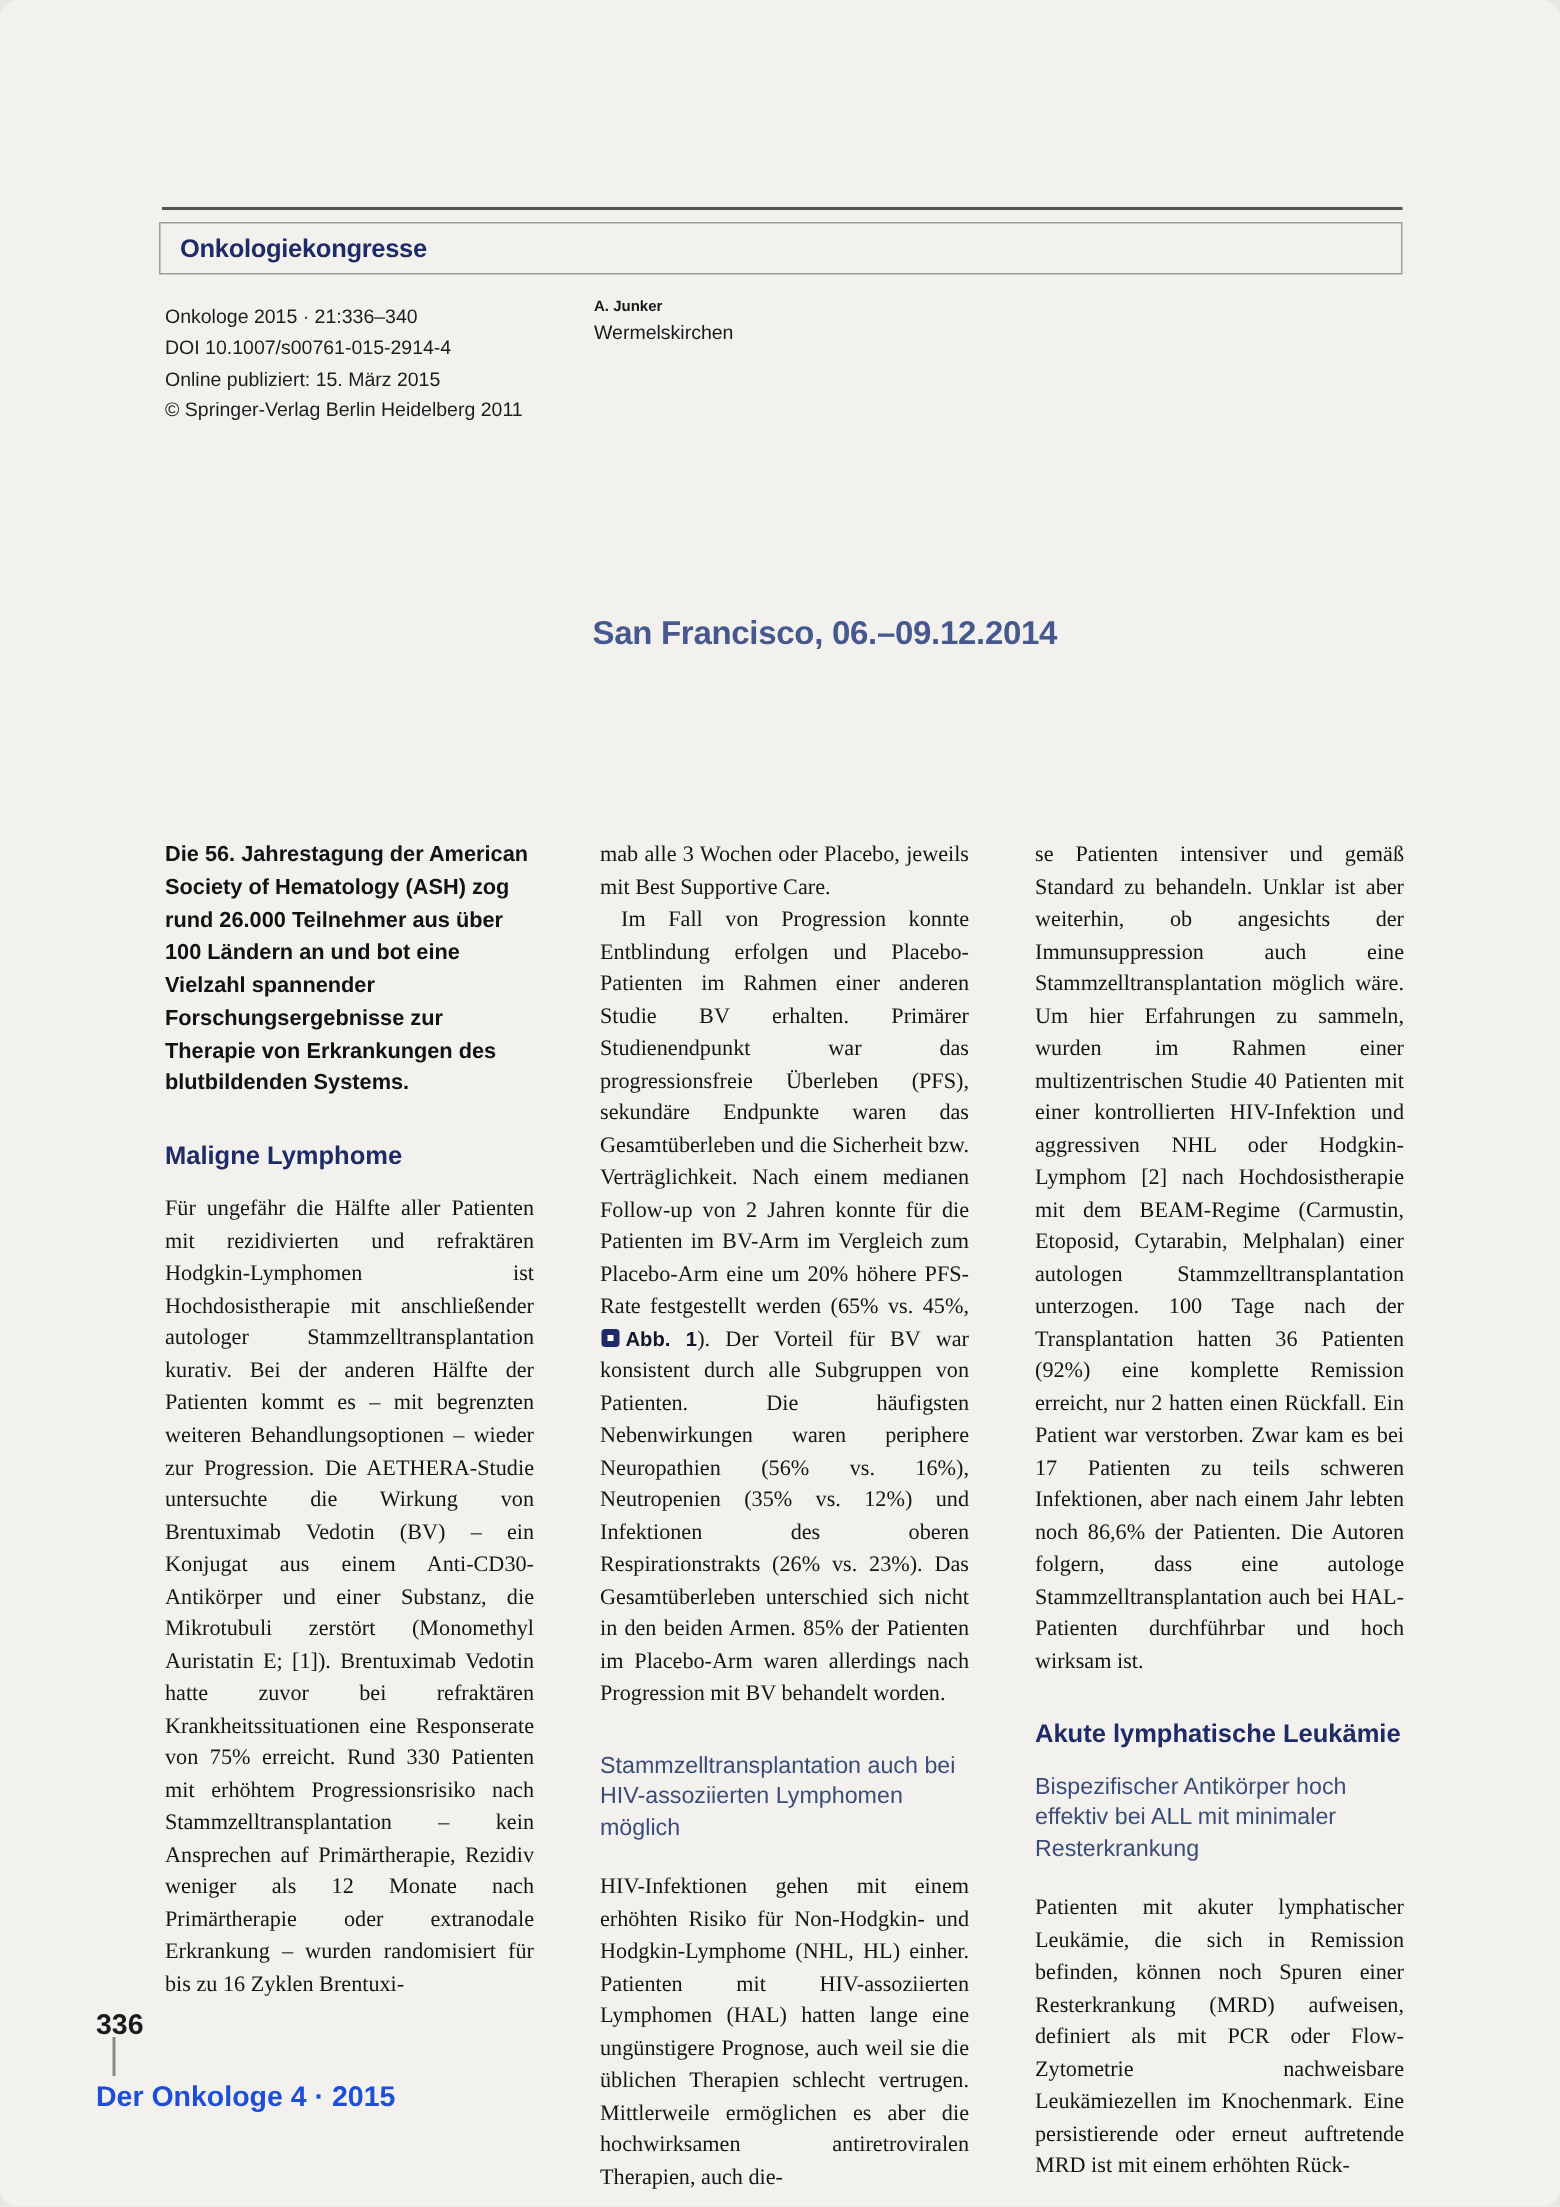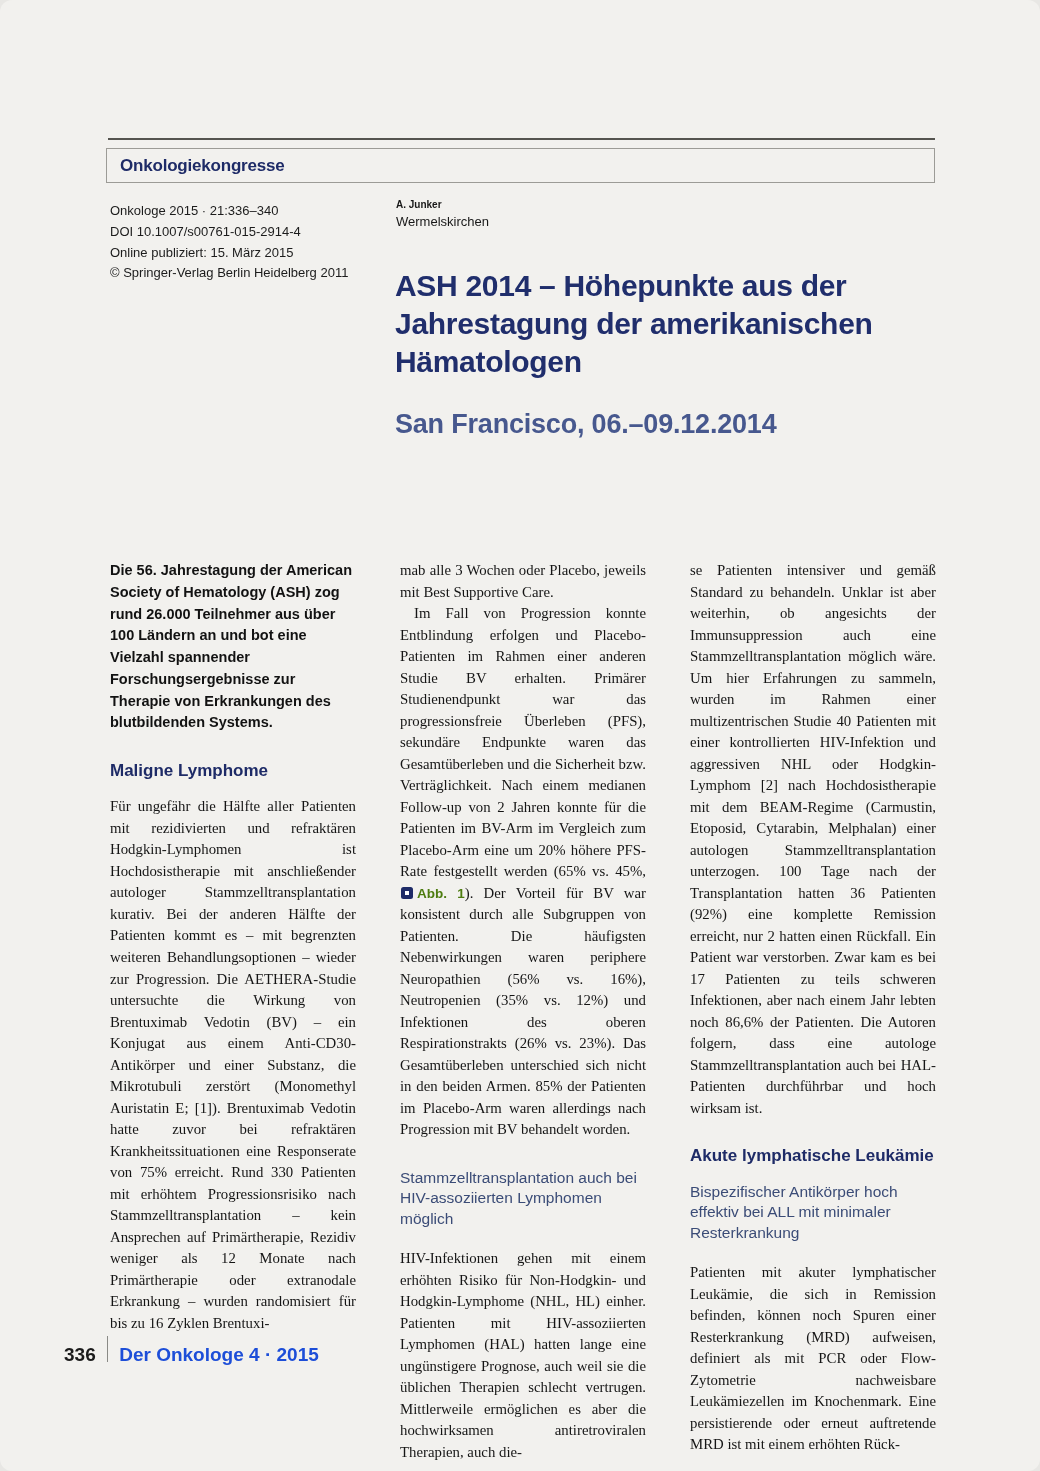--- a/index.html
+++ b/index.html
@@ -122,7 +122,6 @@
     <div class="author-loc">Wermelskirchen</div>
   </div>
 
-  <h1 class="article-title" style="margin:0;">ASH 2014 – Höhepunkte aus der Jahrestagung der amerikanischen Hämatologen</h1>
   <div class="article-subtitle">San Francisco, 06.–09.12.2014</div>
 
   <div class="columns">

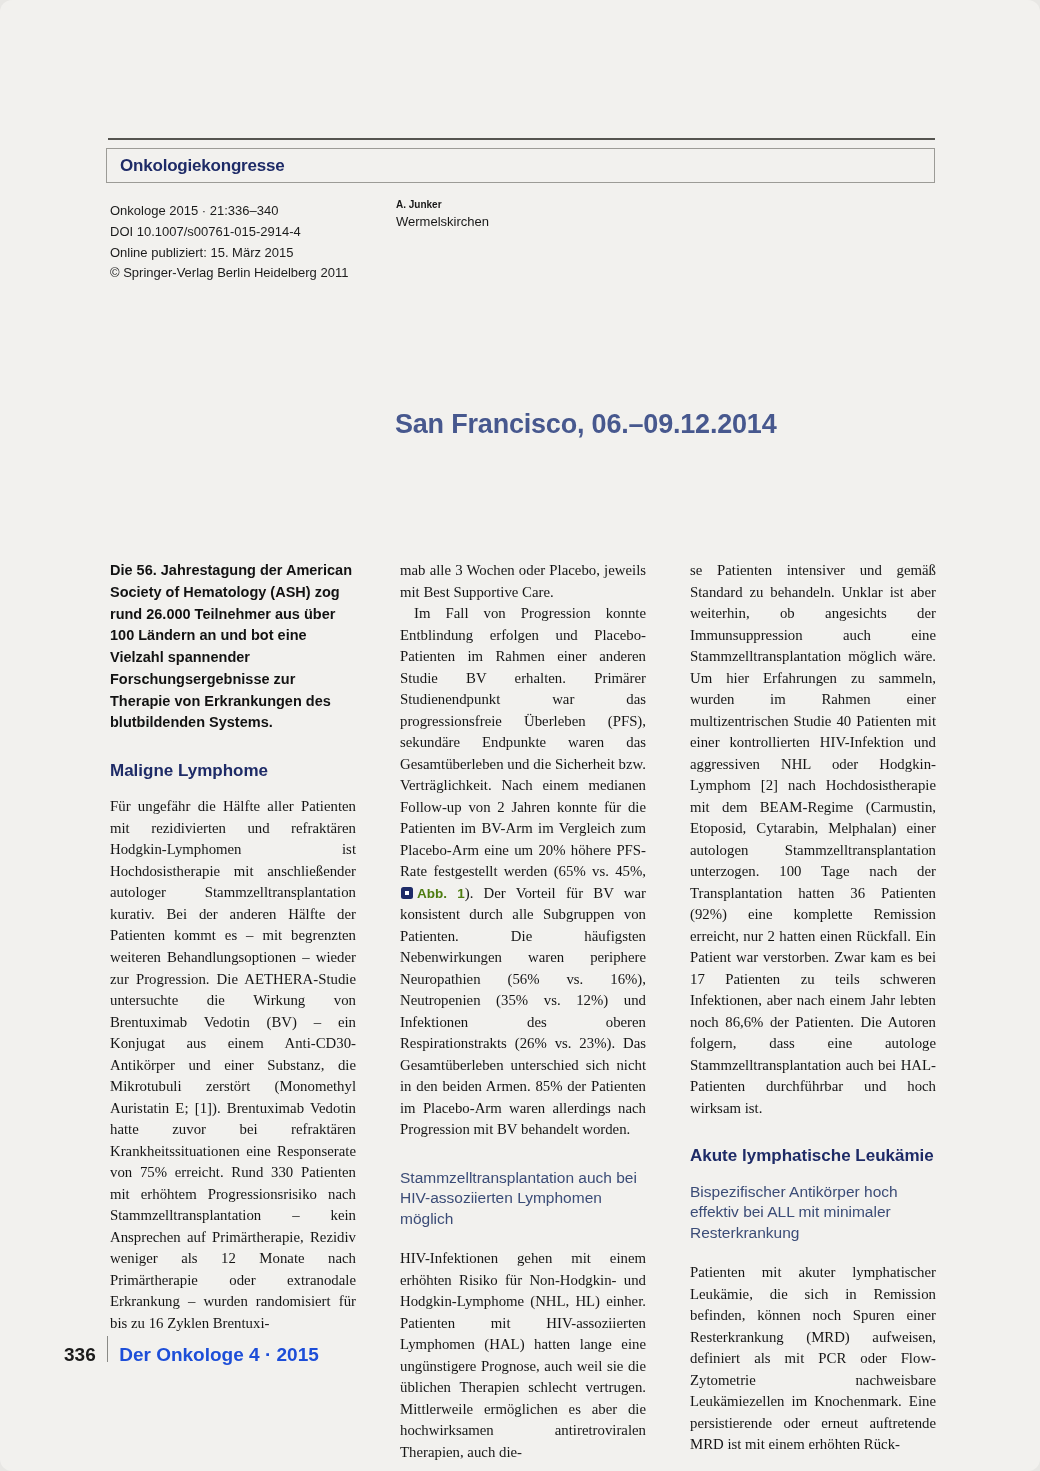--- a/index.html
+++ b/index.html
@@ -43,7 +43,7 @@
   }
   .article-subtitle {
     position:absolute; left:395px; top:409px; width:555px;
-    font-size:27px; font-weight:bold; color:#47588e; letter-spacing:-0.2px;
+    font-size:22px; font-weight:bold; color:#47588e; letter-spacing:-0.2px;
   }
 
   

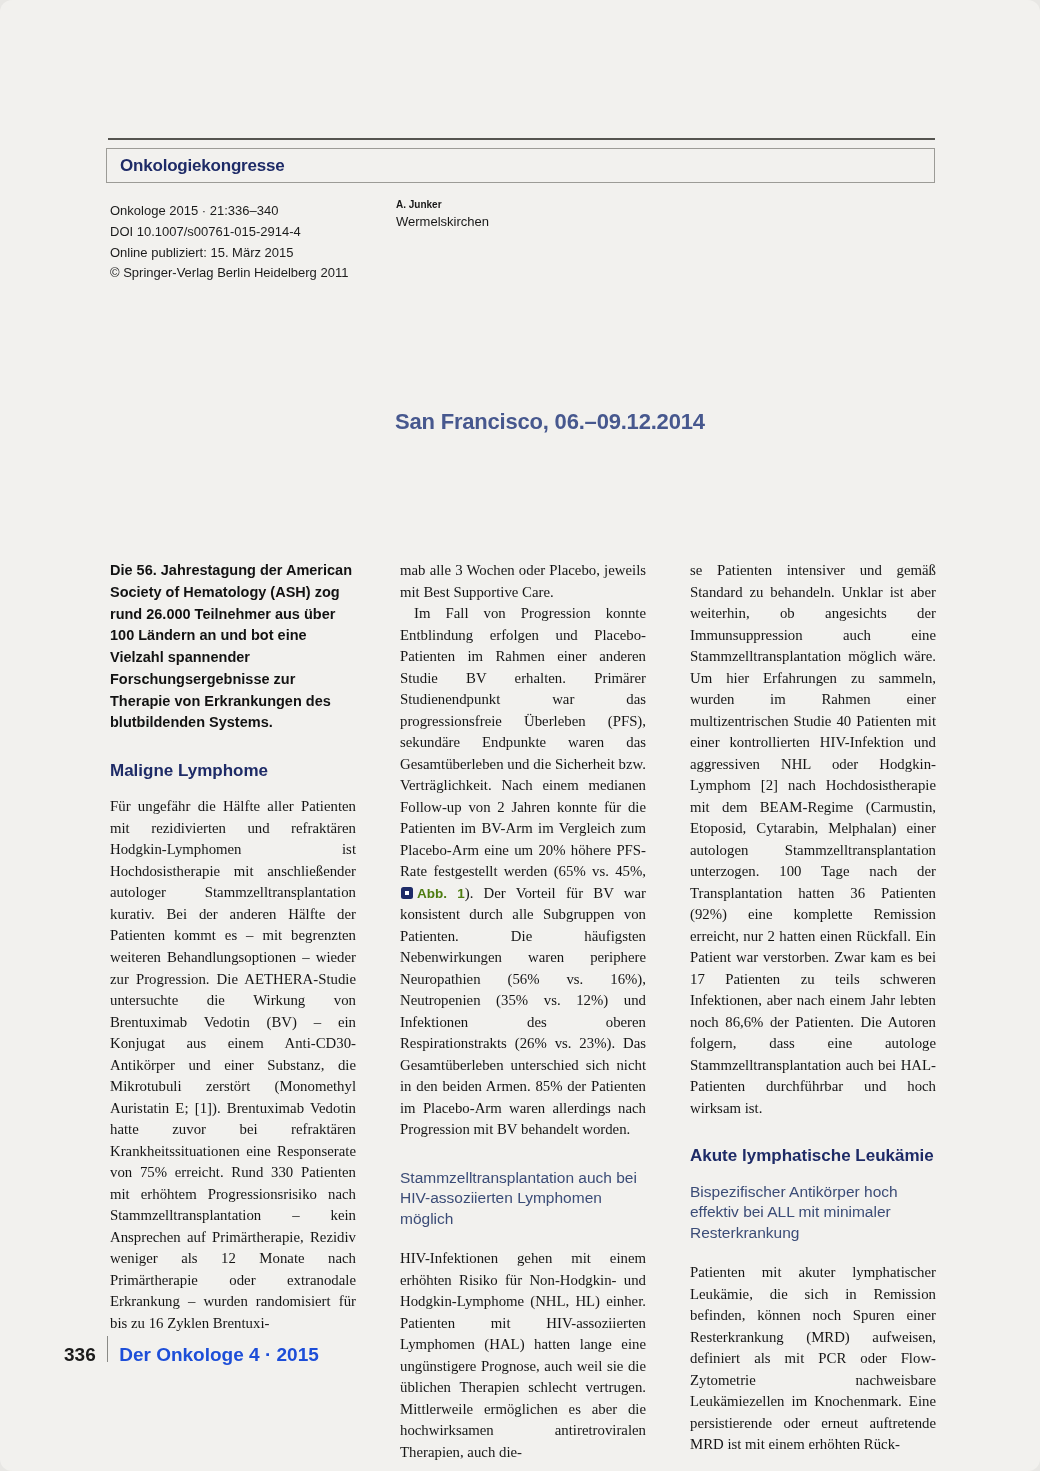--- a/index.html
+++ b/index.html
@@ -84,7 +84,7 @@
   }
   .figref-label {
     font-family:"Liberation Sans", sans-serif;
-    font-weight:bold; font-size:13.5px; color:#4d7c0f;
+    font-weight:bold; font-size:13.5px; color:#0f172a;
   }
 
   

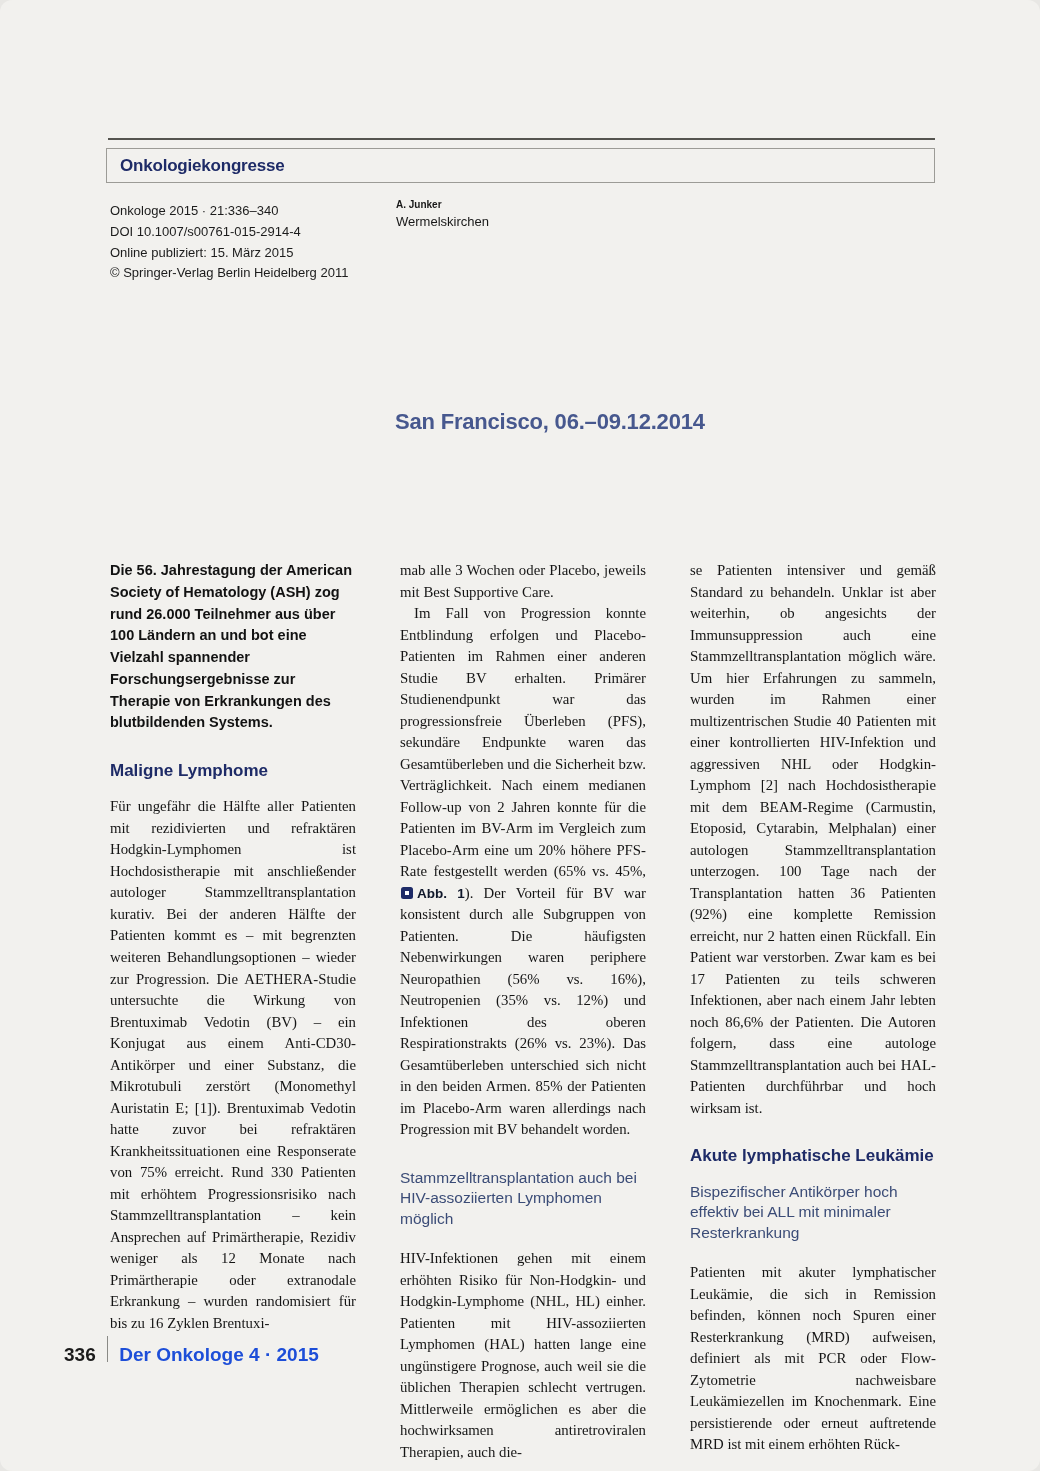--- a/index.html
+++ b/index.html
@@ -90,7 +90,7 @@
   
   .footer {
     position:absolute; left:64px; top:1340px;
-    display:flex; align-items:flex-end;
+    display:flex; align-items:flex-start;flex-direction:column;
   }
   .footer .page-num { font-size:19px; font-weight:bold; color:#1b1b1b; }
   .footer .sep {

